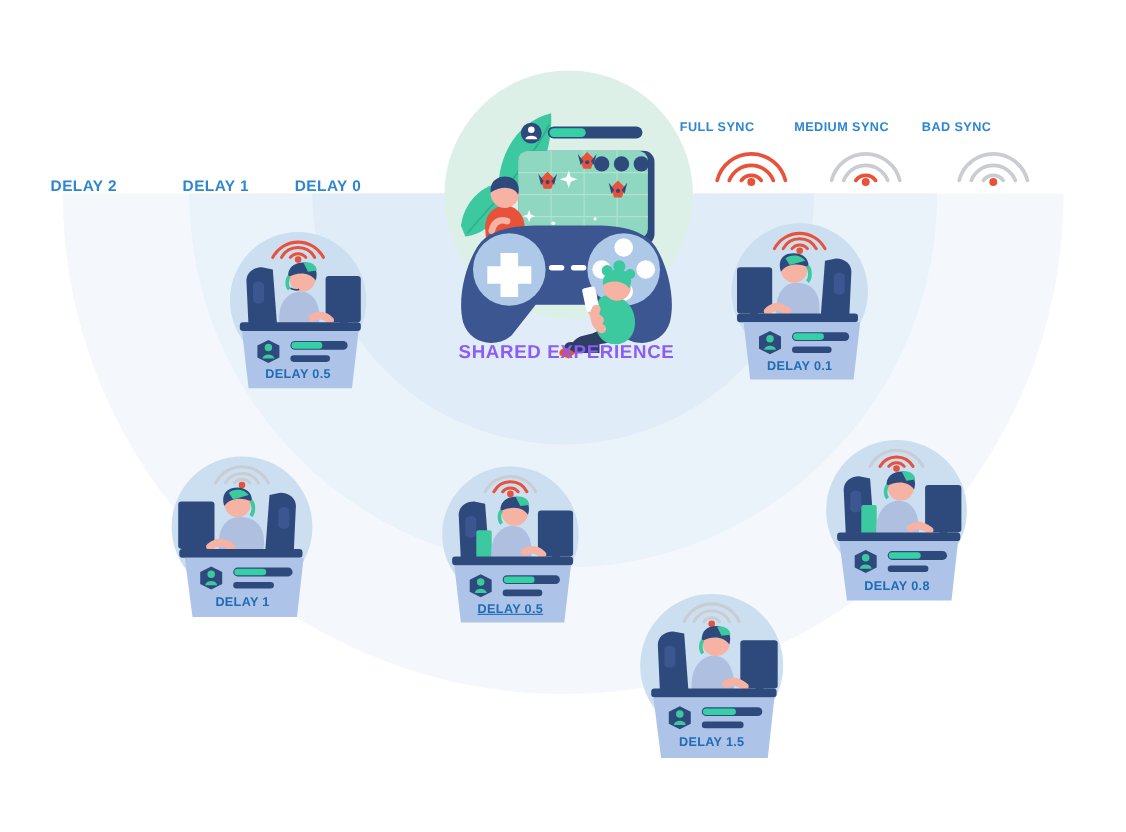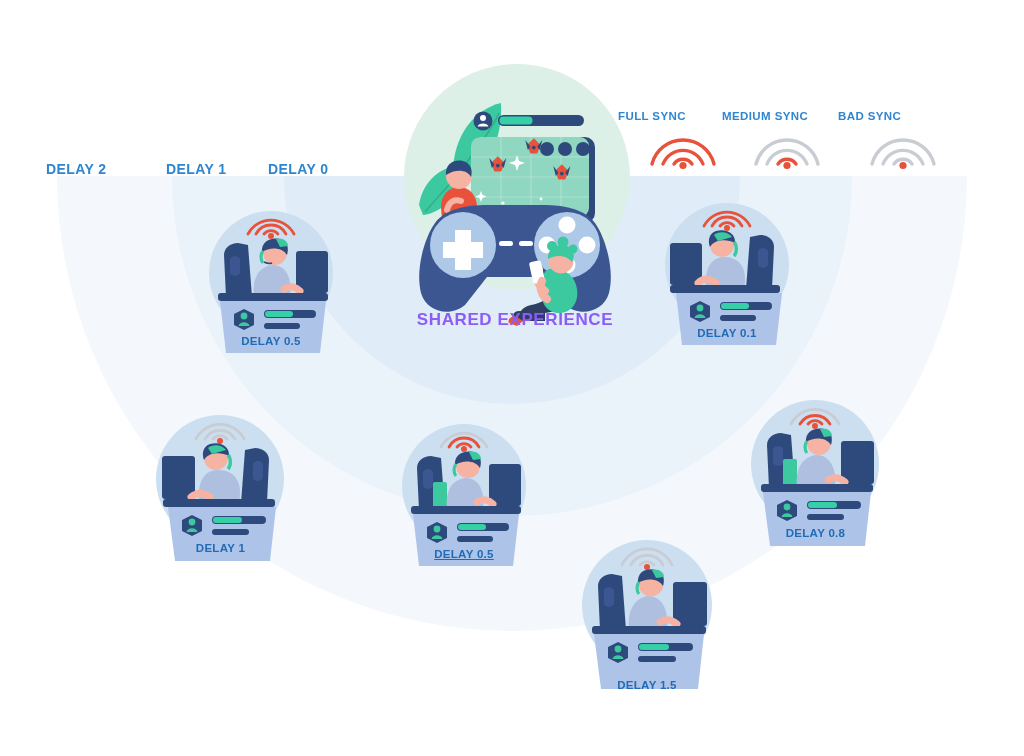--- a/index.html
+++ b/index.html
@@ -467,7 +467,7 @@
         <rect x="70" y="135" width="38" height="6" rx="3" fill="#2e4a7d"></rect>
       </g>
     </svg>
-    <div class="node-label" style="top:148px;margin-top:10px;">DELAY 1.5</div>
+    <div class="node-label" style="top:148px;">DELAY 1.5</div>
   </div>
 
 </div>

